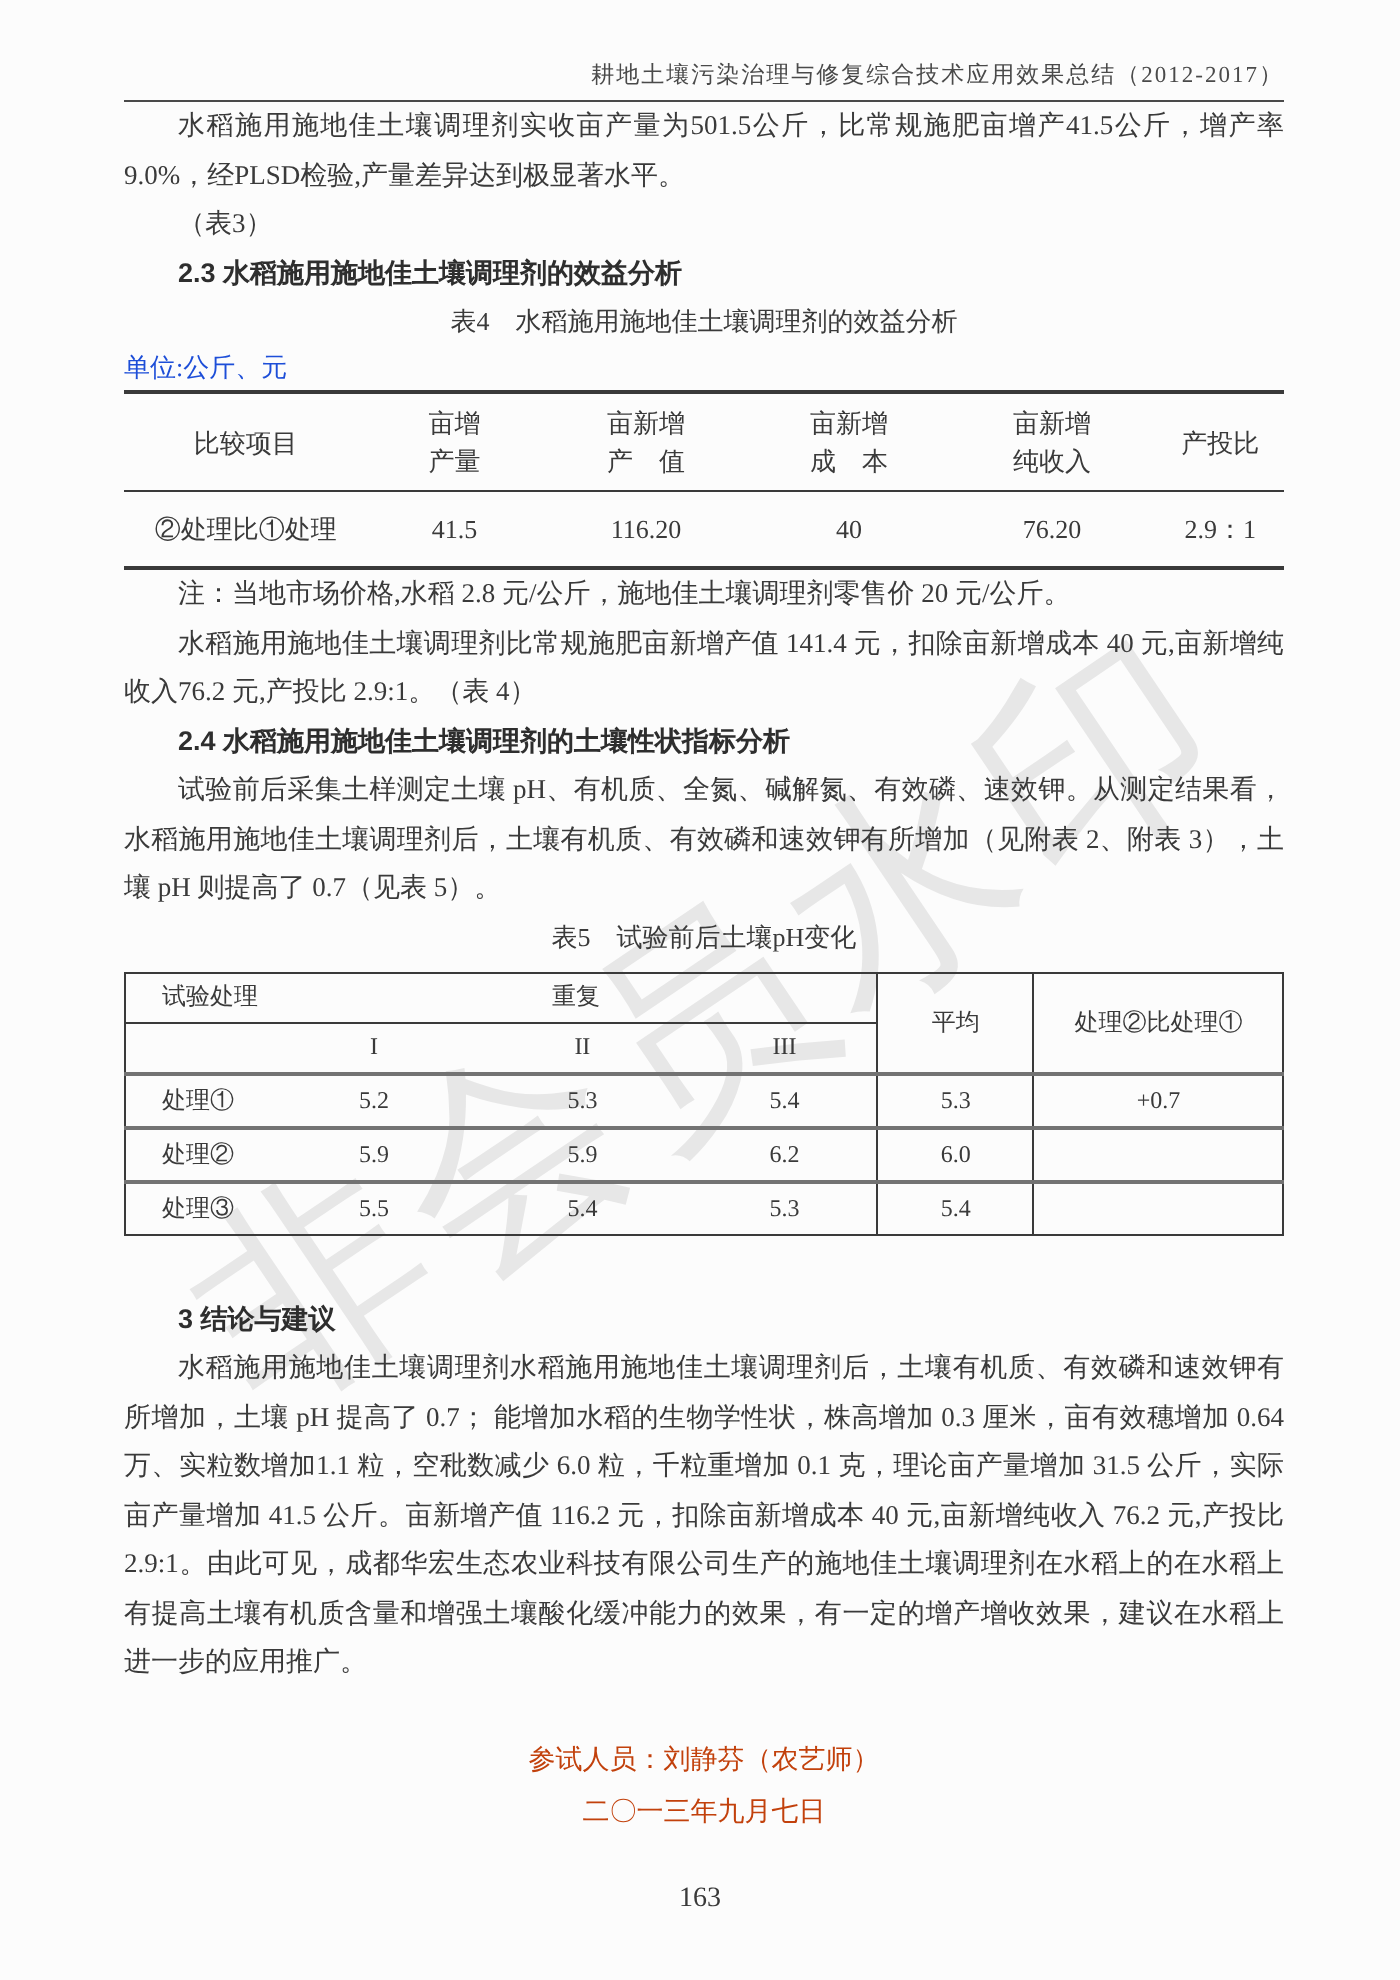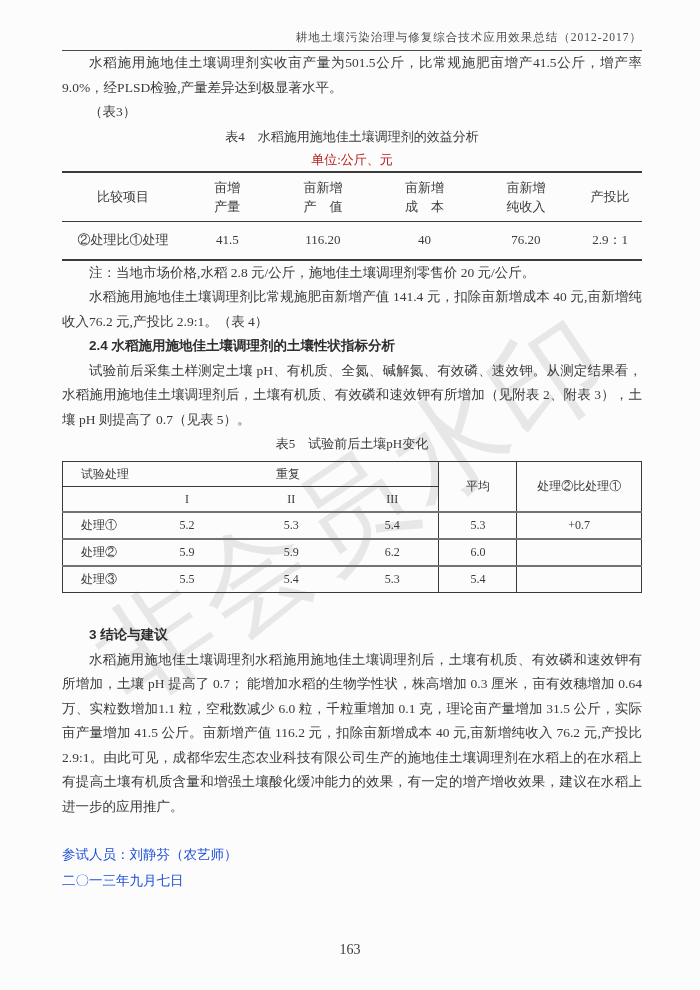--- a/index.html
+++ b/index.html
@@ -145,6 +145,7 @@
     <p class="body-text mt-p1">水稻施用施地佳土壤调理剂实收亩产量为501.5公斤，比常规施肥亩增产41.5公斤，增产率9.0%，经PLSD检验,产量差异达到极显著水平。</p>
     <p class="body-text">（表3）</p>
 
+    <p class="sec-heading">2.3 水稻施用施地佳土壤调理剂的效益分析</p>
 
     <p class="tbl-caption">表4　水稻施用施地佳土壤调理剂的效益分析</p>
     <p class="unit-line">单位:公斤、元</p>

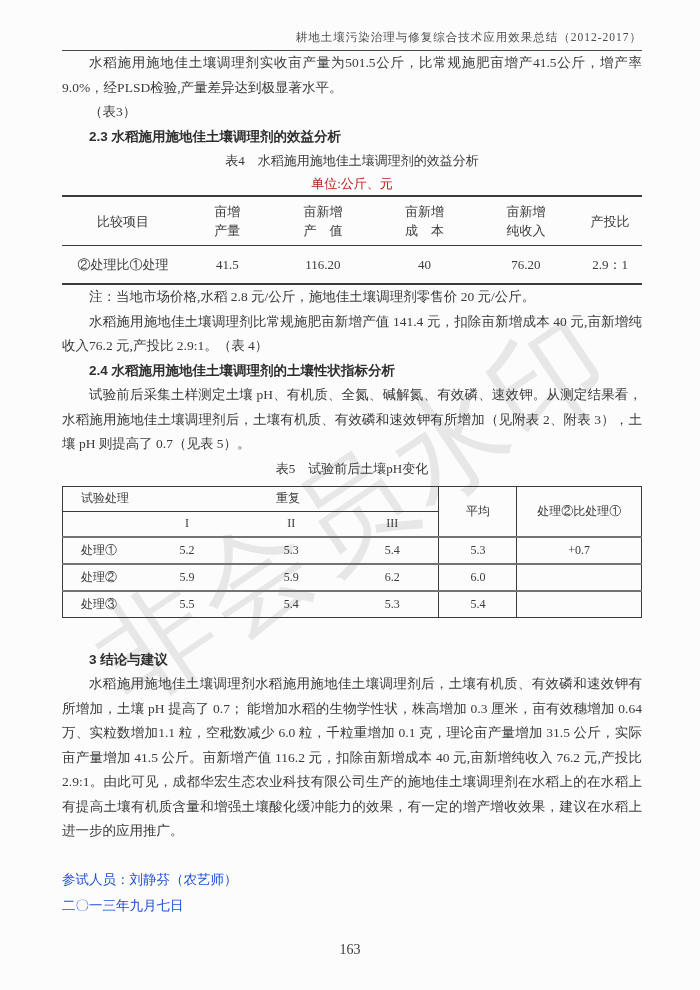--- a/index.html
+++ b/index.html
@@ -52,10 +52,10 @@
   }
   .unit-line {
     margin:0;
-    text-align:center;
+    text-align:left;
     font-size:13px;
     line-height:22px;
-    color:#b91c1c;
+    color:#1d4ed8;
   }
 
   

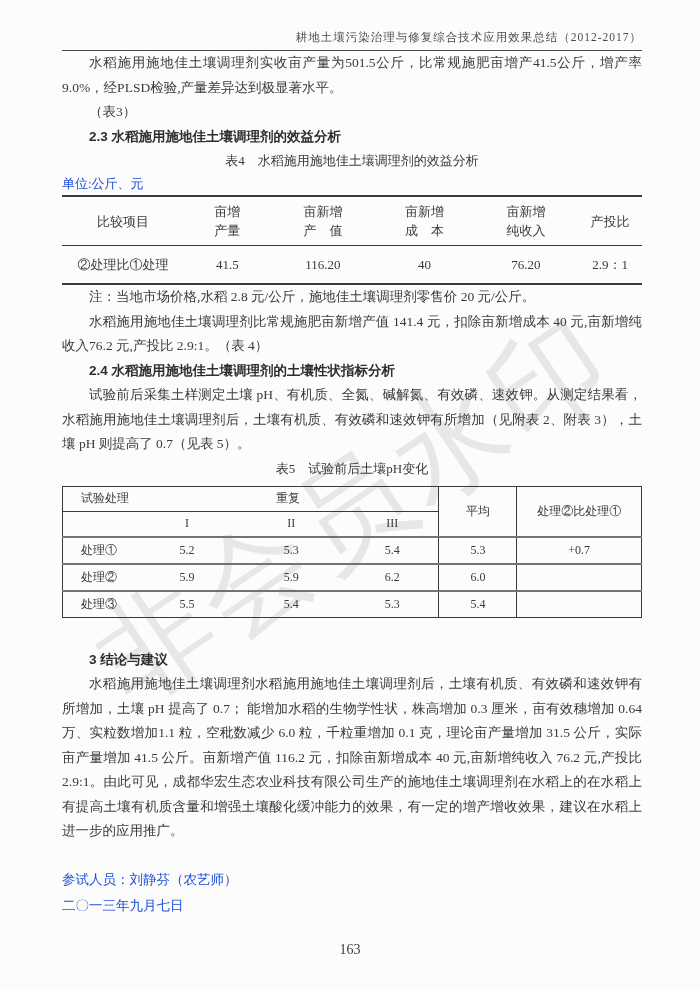--- a/index.html
+++ b/index.html
@@ -98,9 +98,10 @@
 
   .sig-line {
     margin:0;
+    text-align:center;
     font-size:13.5px;
     line-height:26px;
-    color:#1d4ed8;
+    color:#c2410c;
   }
 
   .watermark {

